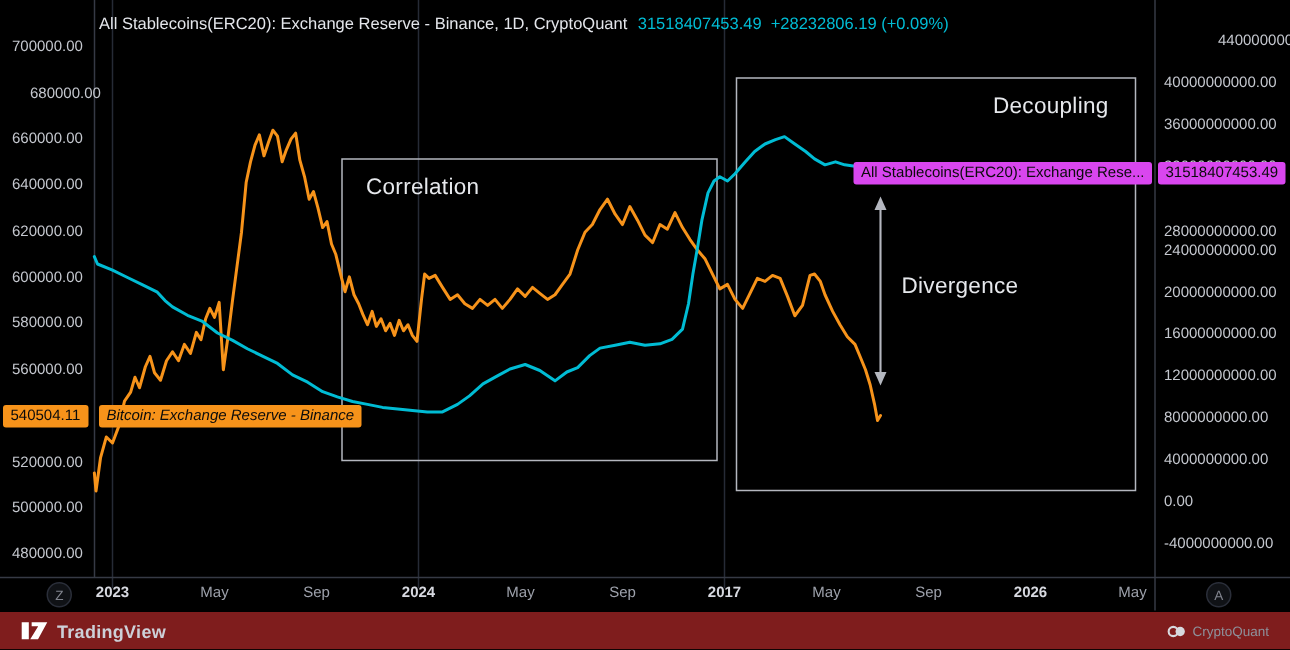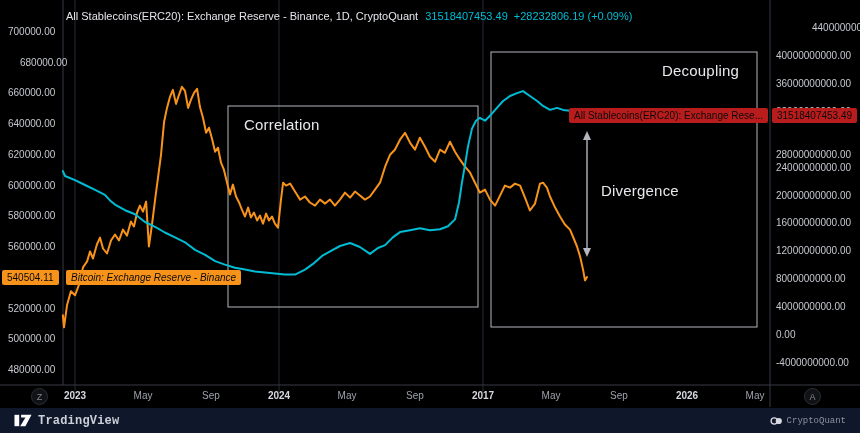--- a/index.html
+++ b/index.html
@@ -14,7 +14,7 @@
   .tag{position:absolute;height:15px;line-height:15px;font-size:10px;border-radius:2px;
        padding:0 5px;color:#0b0b0b;white-space:nowrap;z-index:5;}
   .tag.orange-bg{background:#f7931a;}
-  .tag.cyan-bg{background:#b91c1c;}
+  .tag.cyan-bg{background:#d946ef;}
   .annot-label{position:absolute;font-size:15px;color:#e6e8ec;white-space:nowrap;z-index:4;letter-spacing:.2px;}
   .time-label{position:absolute;top:390px;transform:translateX(-50%);font-size:10px;color:#9da1ab;z-index:3;}
   .time-label.year{font-weight:700;color:#d6d8df;}

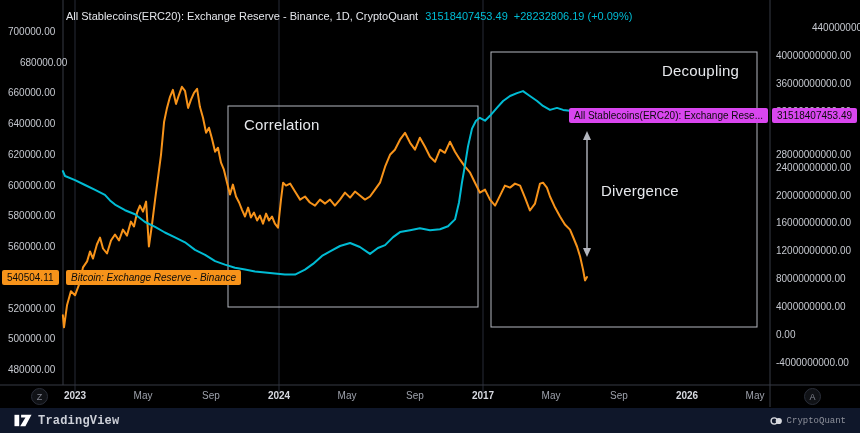--- a/index.html
+++ b/index.html
@@ -20,8 +20,8 @@
   .time-label.year{font-weight:700;color:#d6d8df;}
   .scale-btn{position:absolute;width:17px;height:17px;border-radius:50%;background:#23273077;
        color:#82858f;font-size:9px;line-height:17px;text-align:center;z-index:6;border:1px solid #2a2e39;box-sizing:border-box;}
-  #footer{position:absolute;left:0;top:408px;width:860px;height:25px;background:#0f172a;z-index:7;
-          display:flex;align-items:center;justify-content:space-between;font-family:Liberation Mono, monospace;}
+  #footer{position:absolute;left:0;top:408px;width:860px;height:25px;background:#7f1d1d;z-index:7;
+          display:flex;align-items:center;justify-content:space-between;}
   #brand{display:flex;align-items:center;margin-left:14px;}
   #brand span{color:#cdd0d8;font-size:12px;font-weight:600;margin-left:6px;letter-spacing:.2px;}
   #watermark{display:flex;align-items:center;margin-right:14px;}

